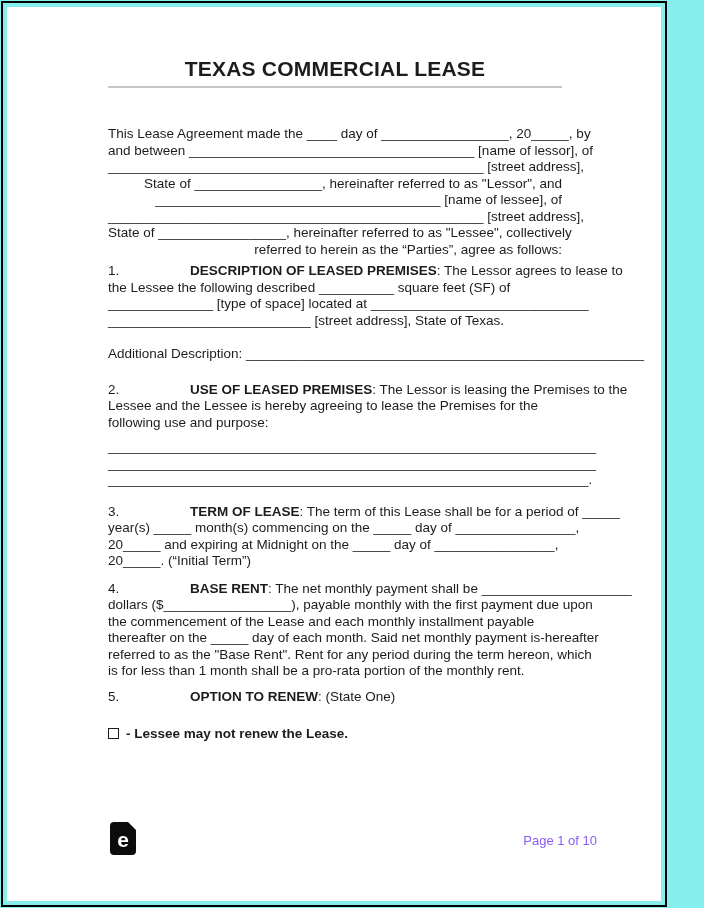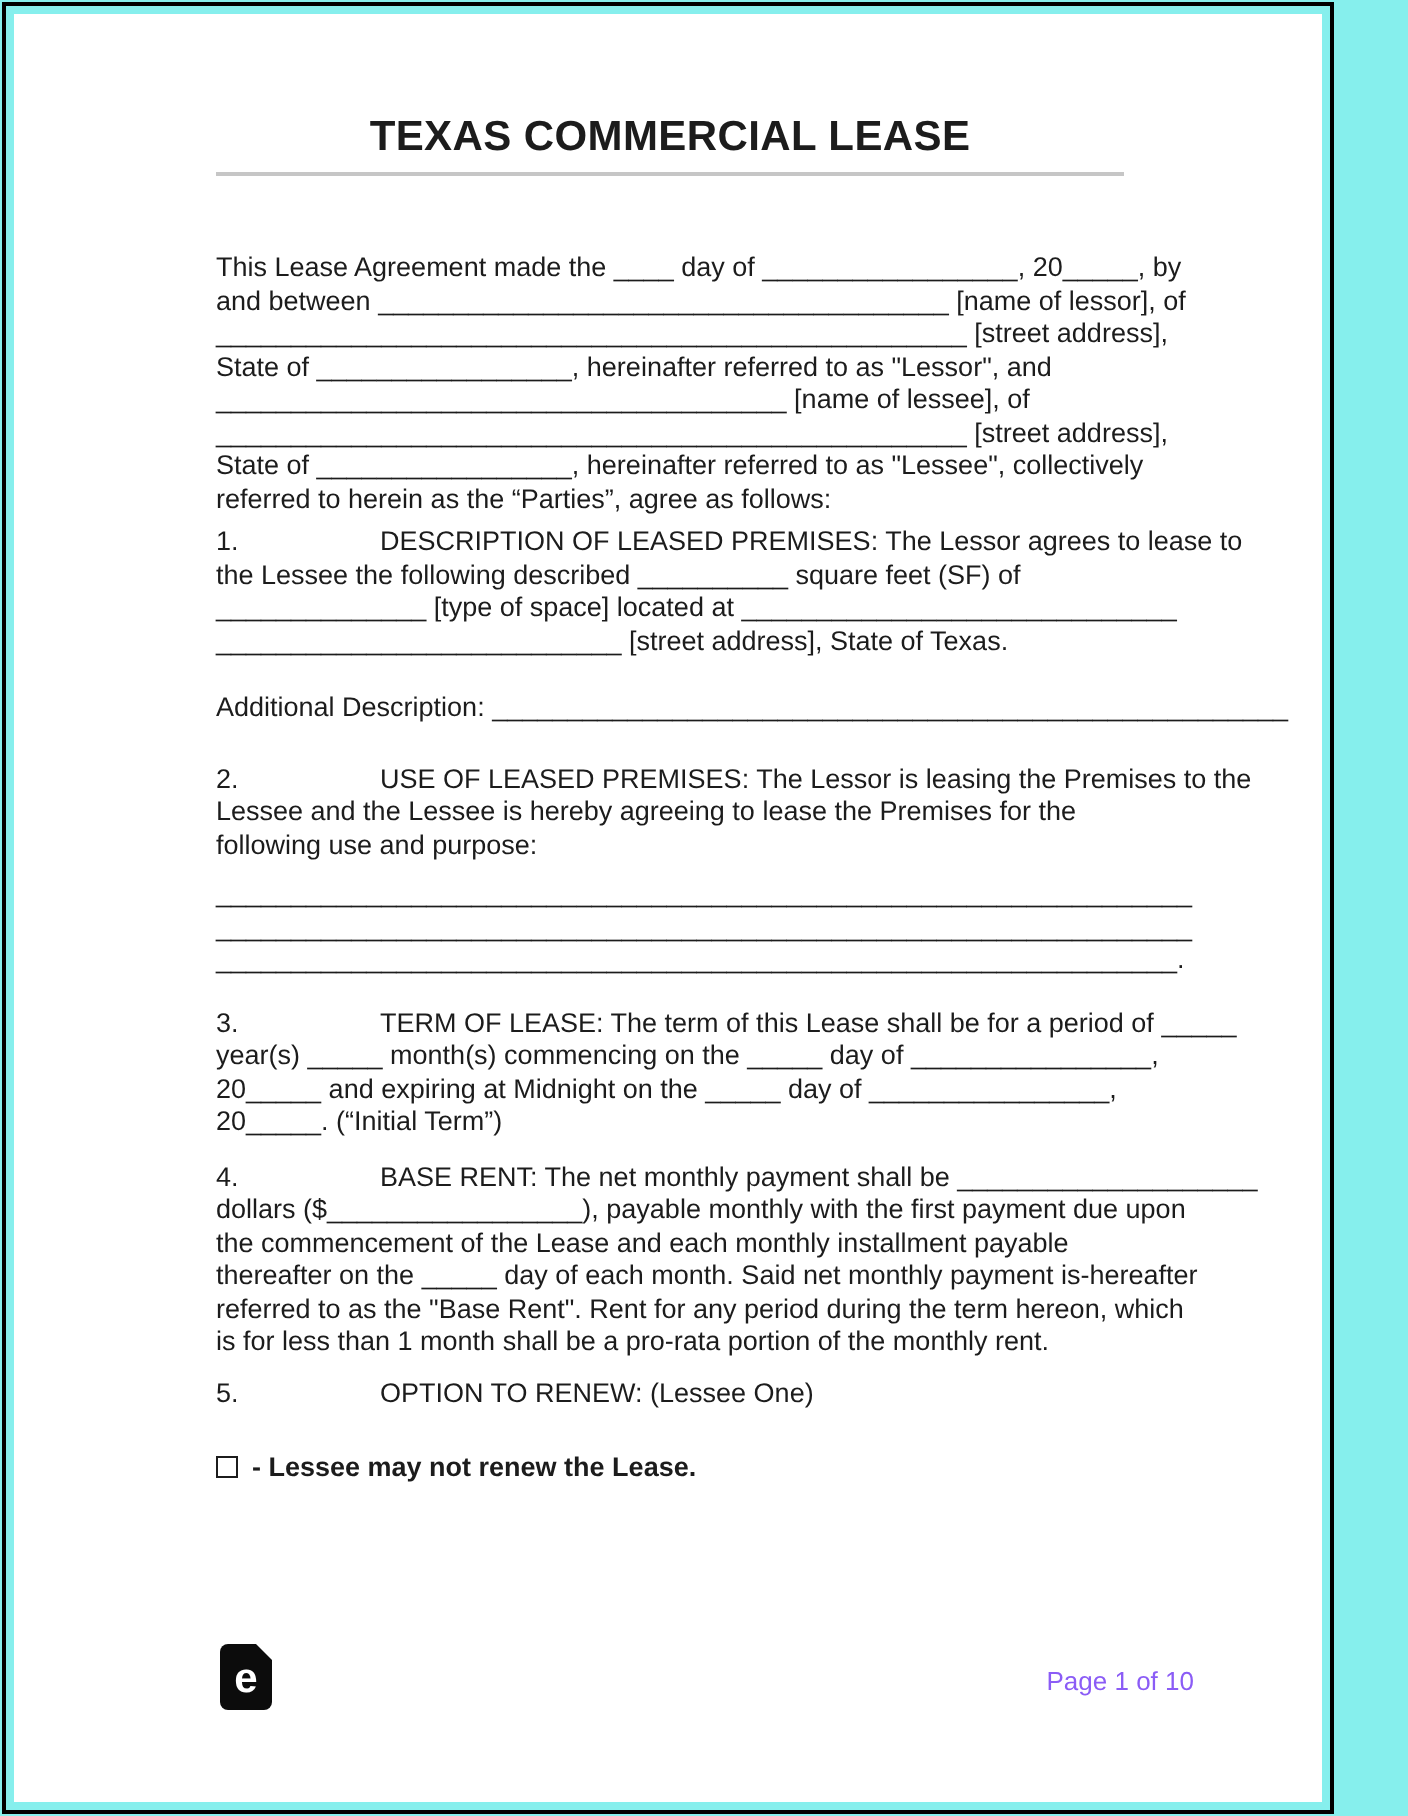--- a/index.html
+++ b/index.html
@@ -43,7 +43,7 @@
     font-size:13.5px;
     line-height:16.5px;
   }
-  .intro { margin-top:38px; }
+  .intro { margin-top:38px;text-align:right; }
   .num {
     display:inline-block;
     width:38px;

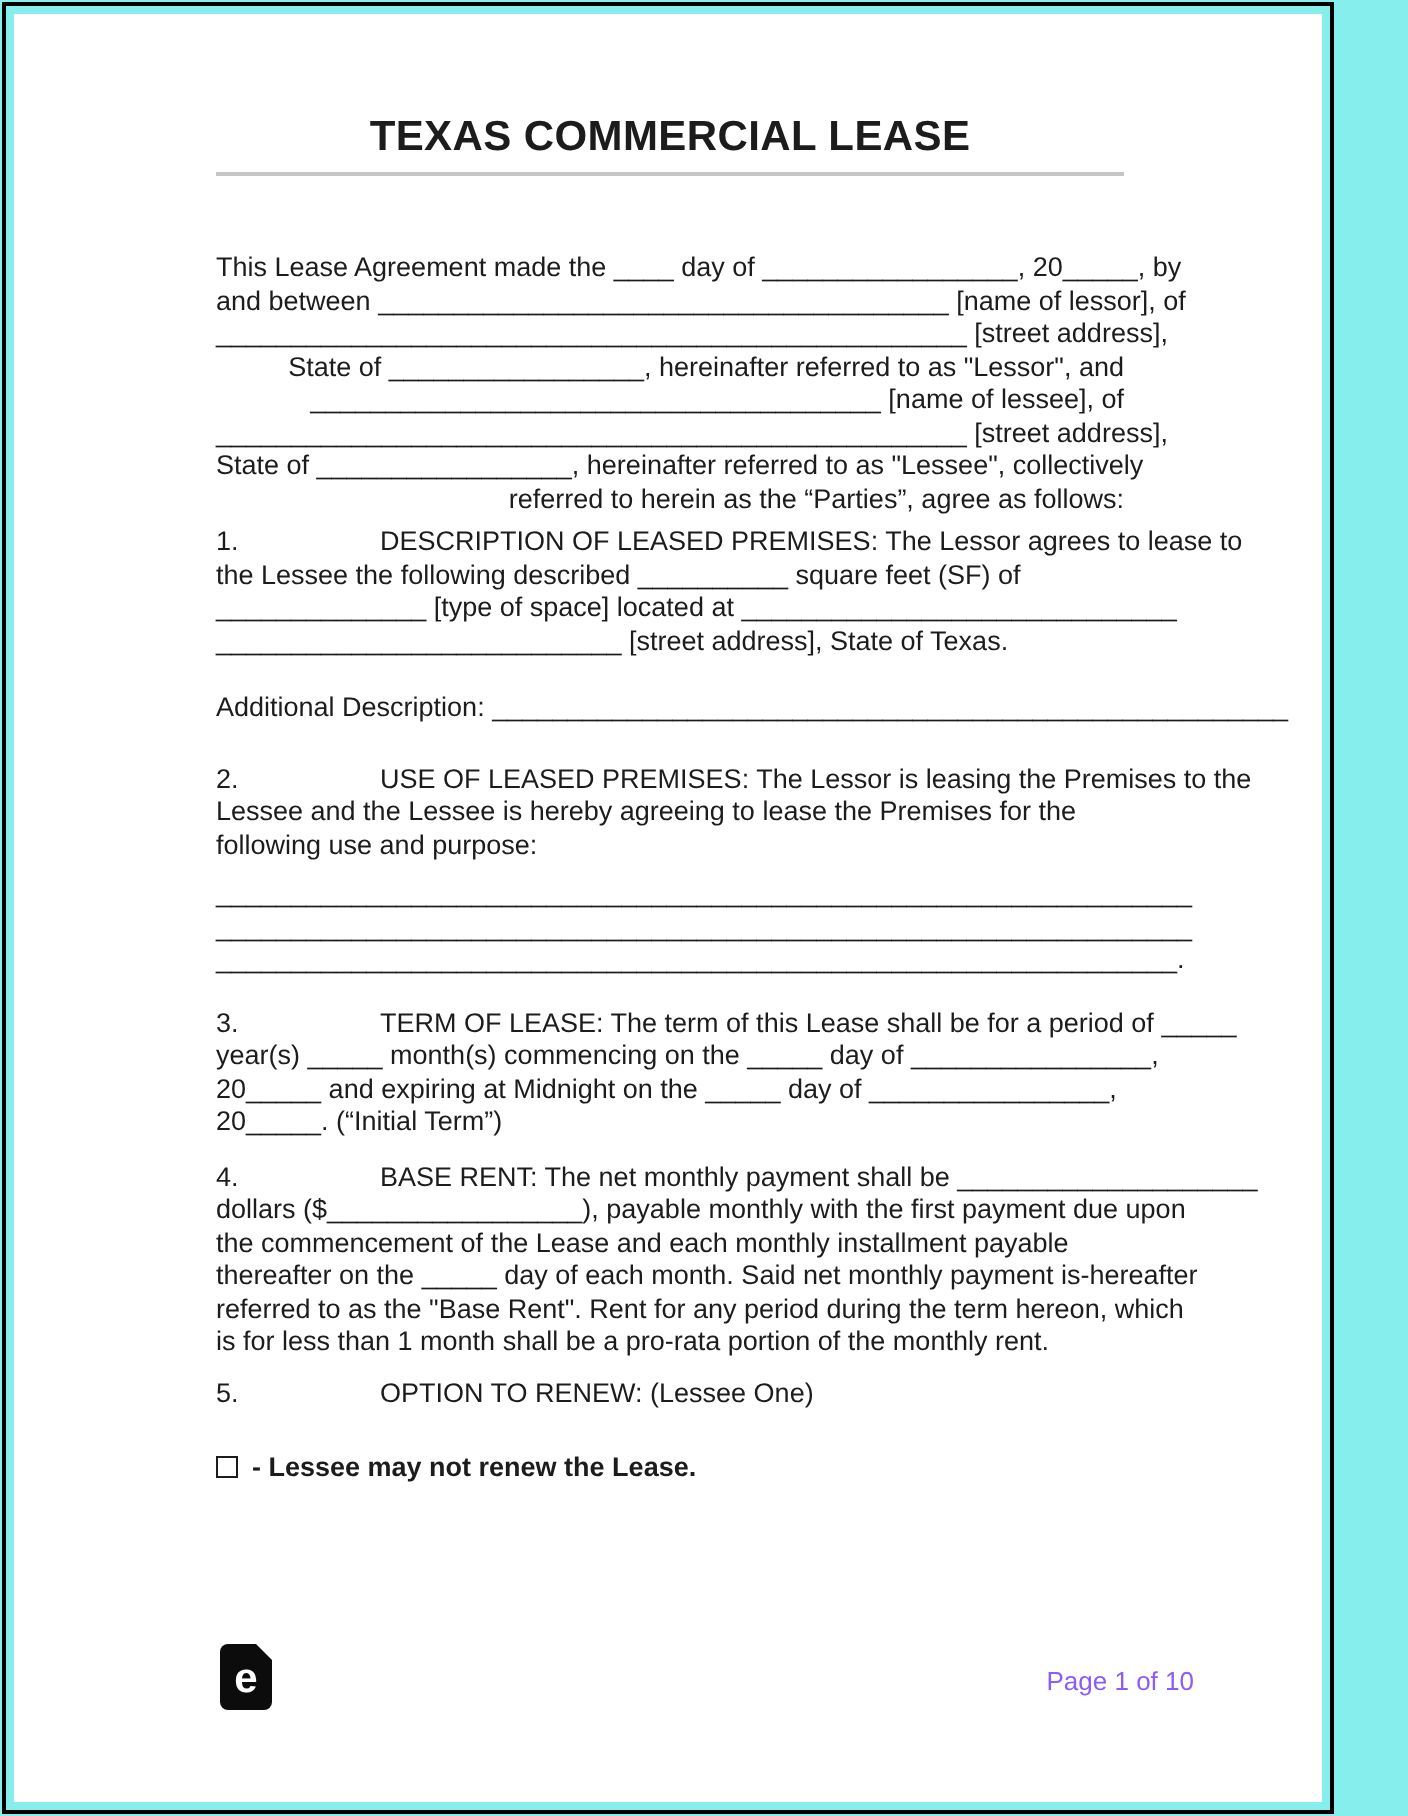--- a/index.html
+++ b/index.html
@@ -48,7 +48,7 @@
     display:inline-block;
     width:38px;
   }
-  b { font-weight:normal;padding-left:44px; }
+  b { font-weight:bold;padding-left:44px; }
   .m-s1   { margin-top:5px; }
   .m-addl { margin-top:17px; }
   .m-here { margin-top:13px; }

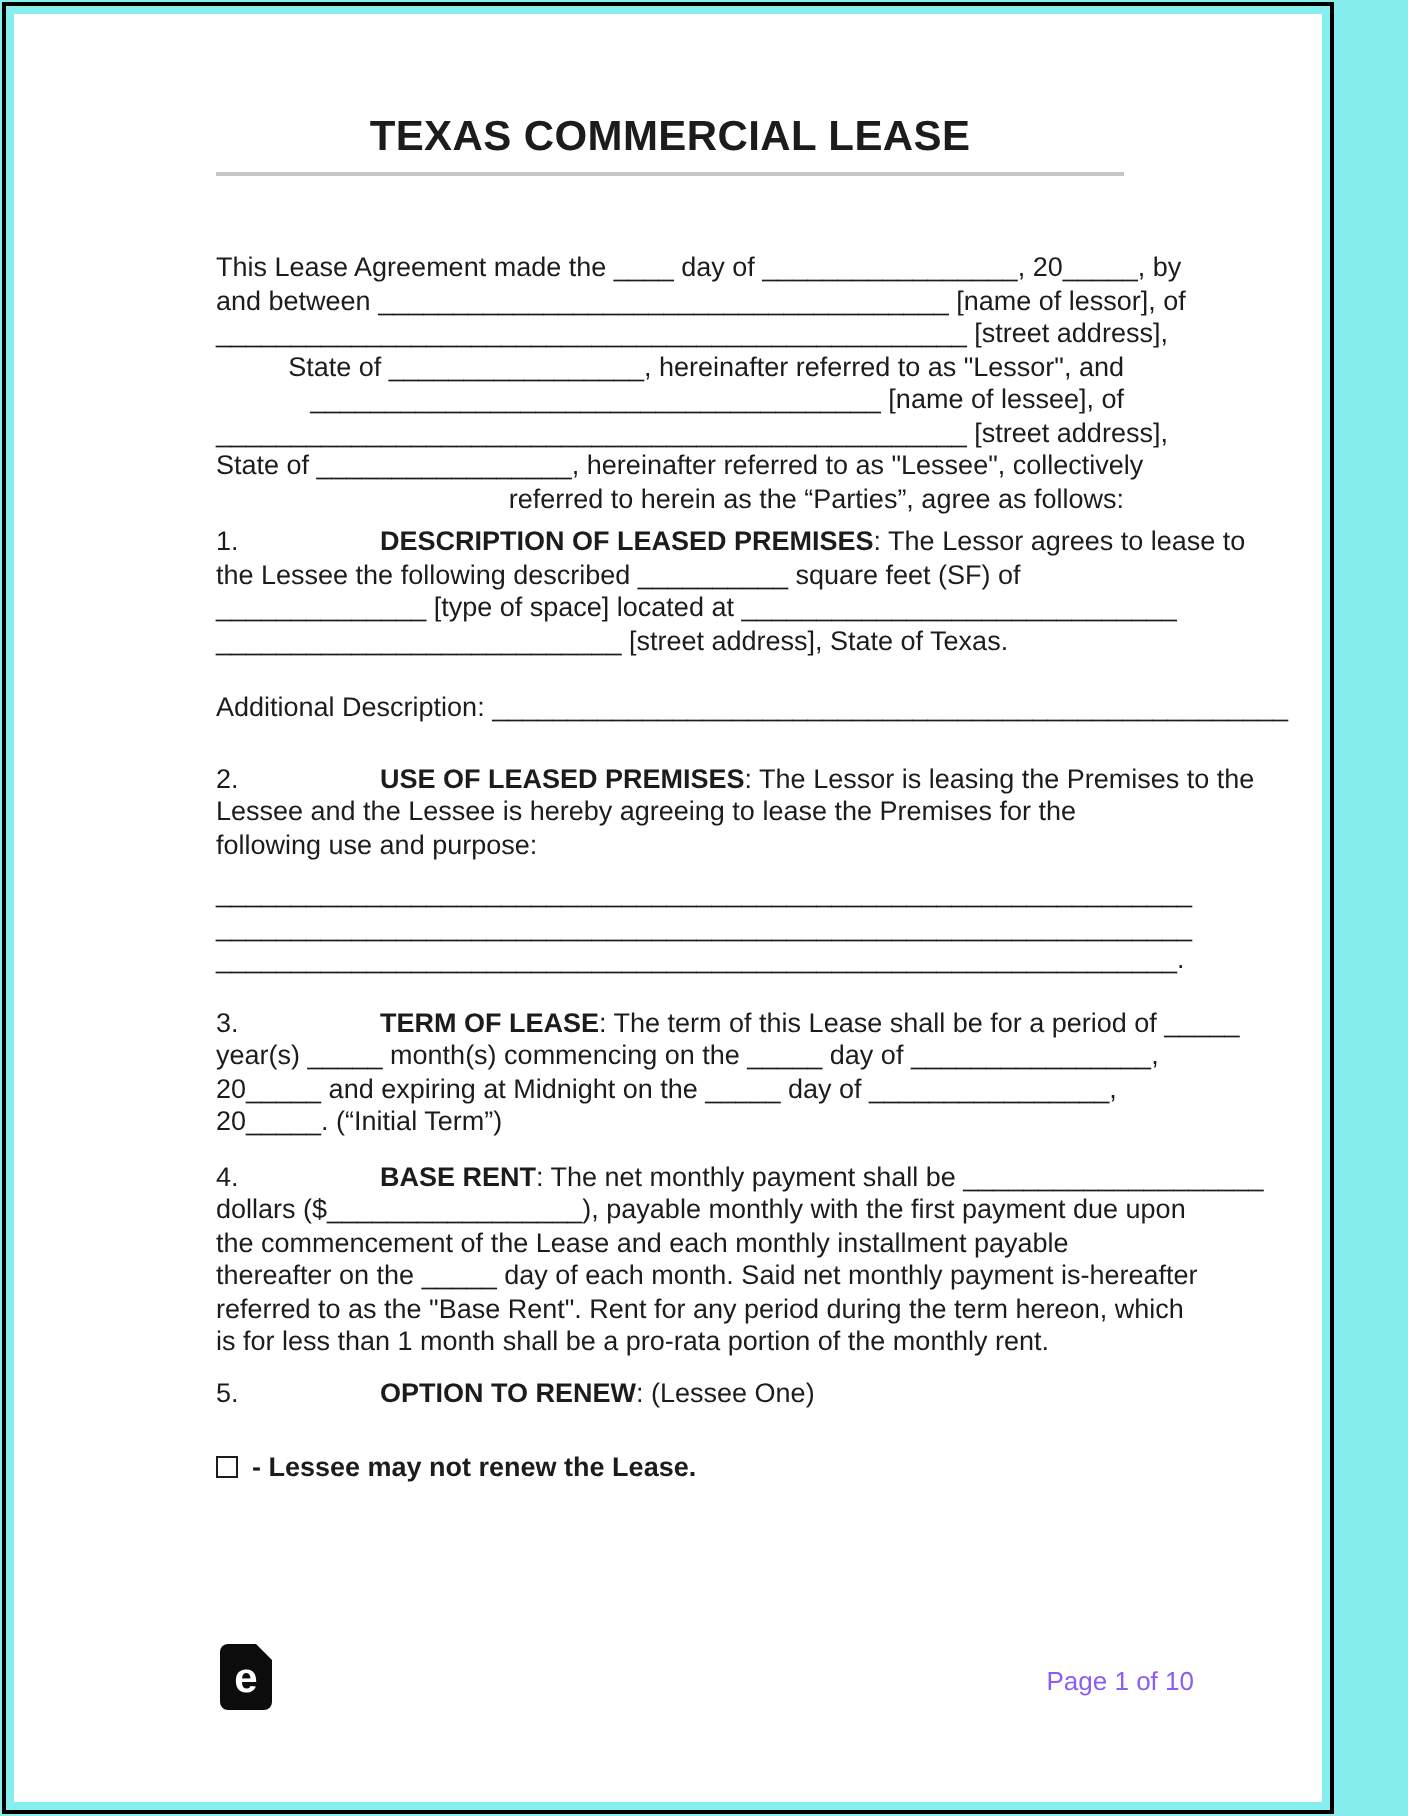--- a/index.html
+++ b/index.html
@@ -150,7 +150,7 @@
 referred to as the "Base Rent". Rent for any period during the term hereon, which
 is for less than 1 month shall be a pro-rata portion of the monthly rent.</span></p>
 
-        <p class="block m-s5"><span class="num">5.</span><b>OPTION TO RENEW</b><span>: (Lessee One)</span></p>
+        <p class="block m-s5"><span class="num">5.</span><b>OPTION TO RENEW</b><span>: (State One)</span></p>
 
         <p class="block m-chk"><span class="checkbox"></span><span>- Lessee may not renew the Lease.</span></p>
 

